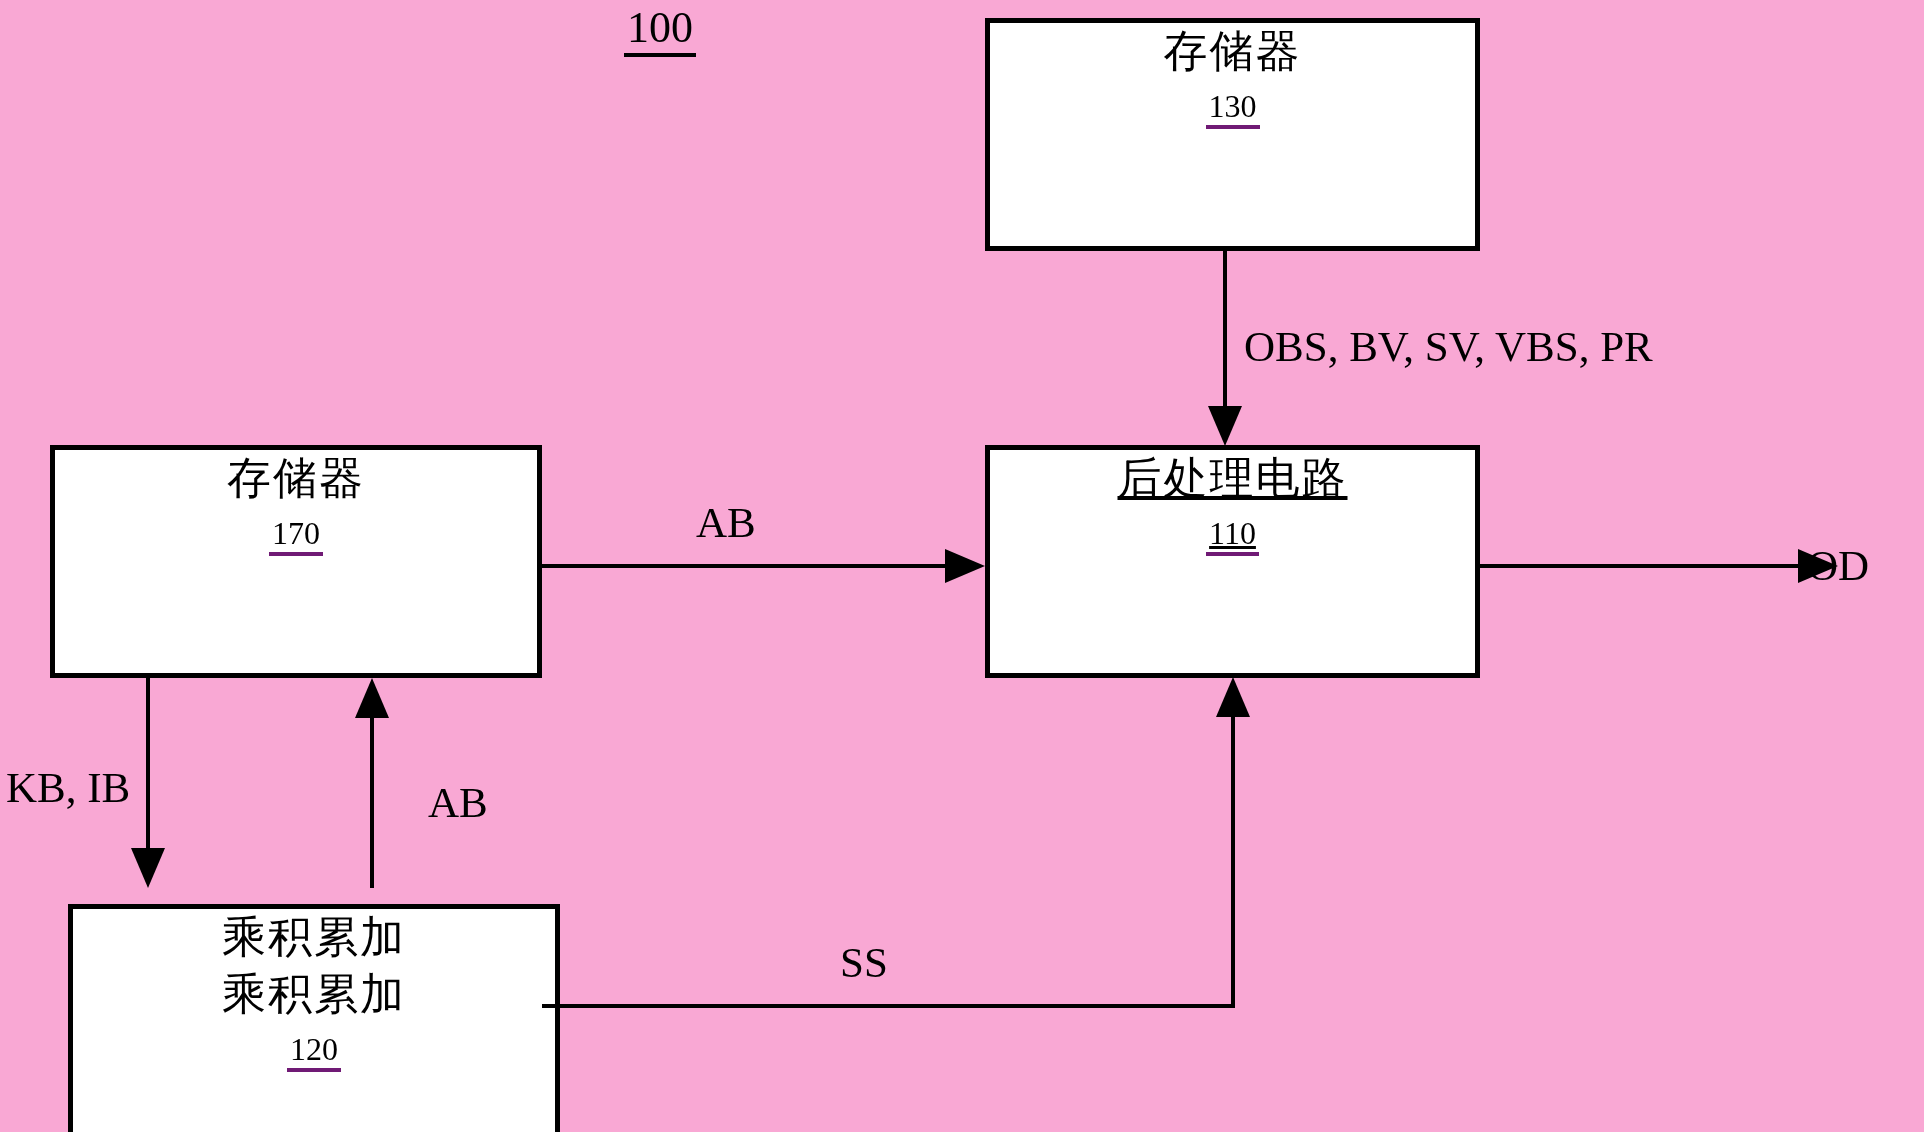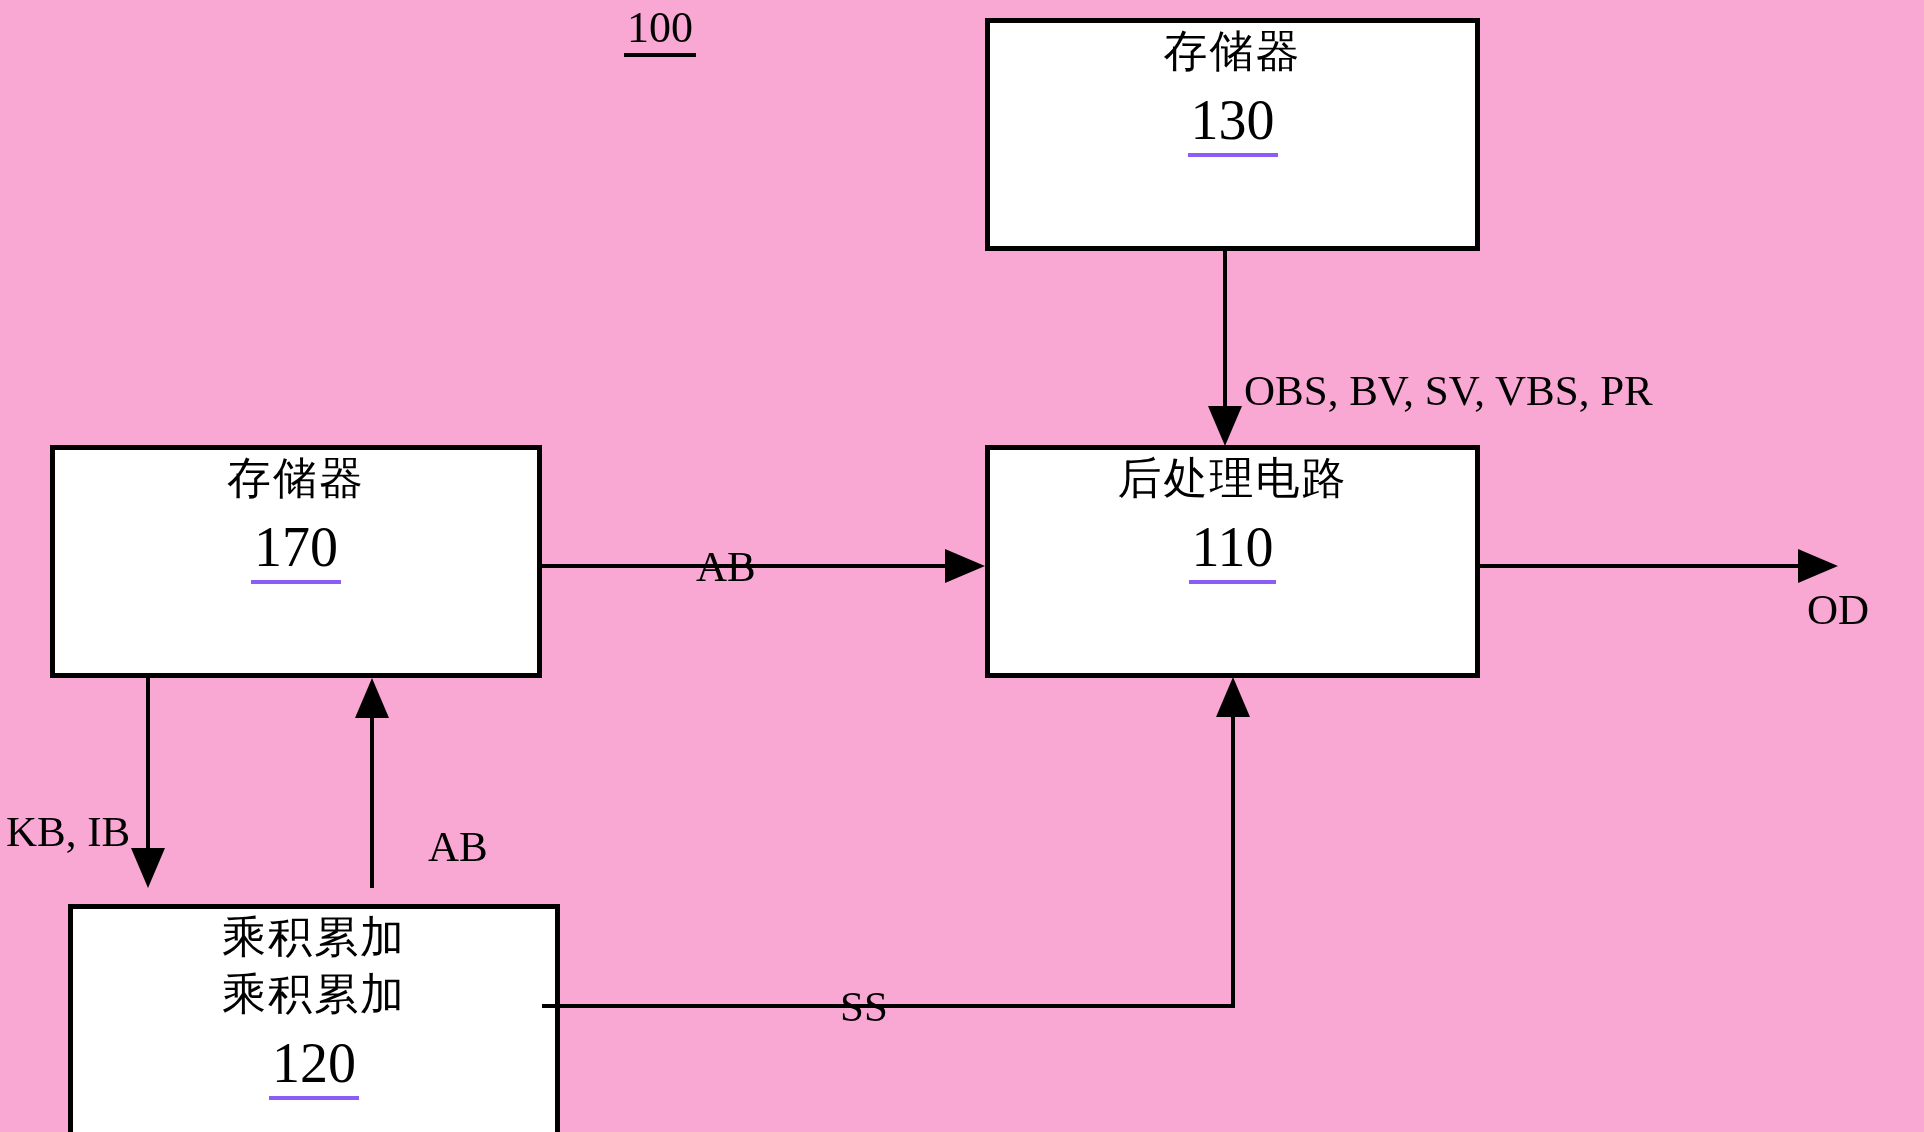--- a/index.html
+++ b/index.html
@@ -33,10 +33,10 @@
     text-align: center;
   }
   .box .ref {
-    font-size: 56px;
+    font-size: 32px;
     line-height: 1.15;
     margin-top: 8px;
-    border-bottom: 4px solid #8b5cf6;
+    border-bottom: 4px solid #701a75;
     padding: 0 3px;
   }
   .fig-label {

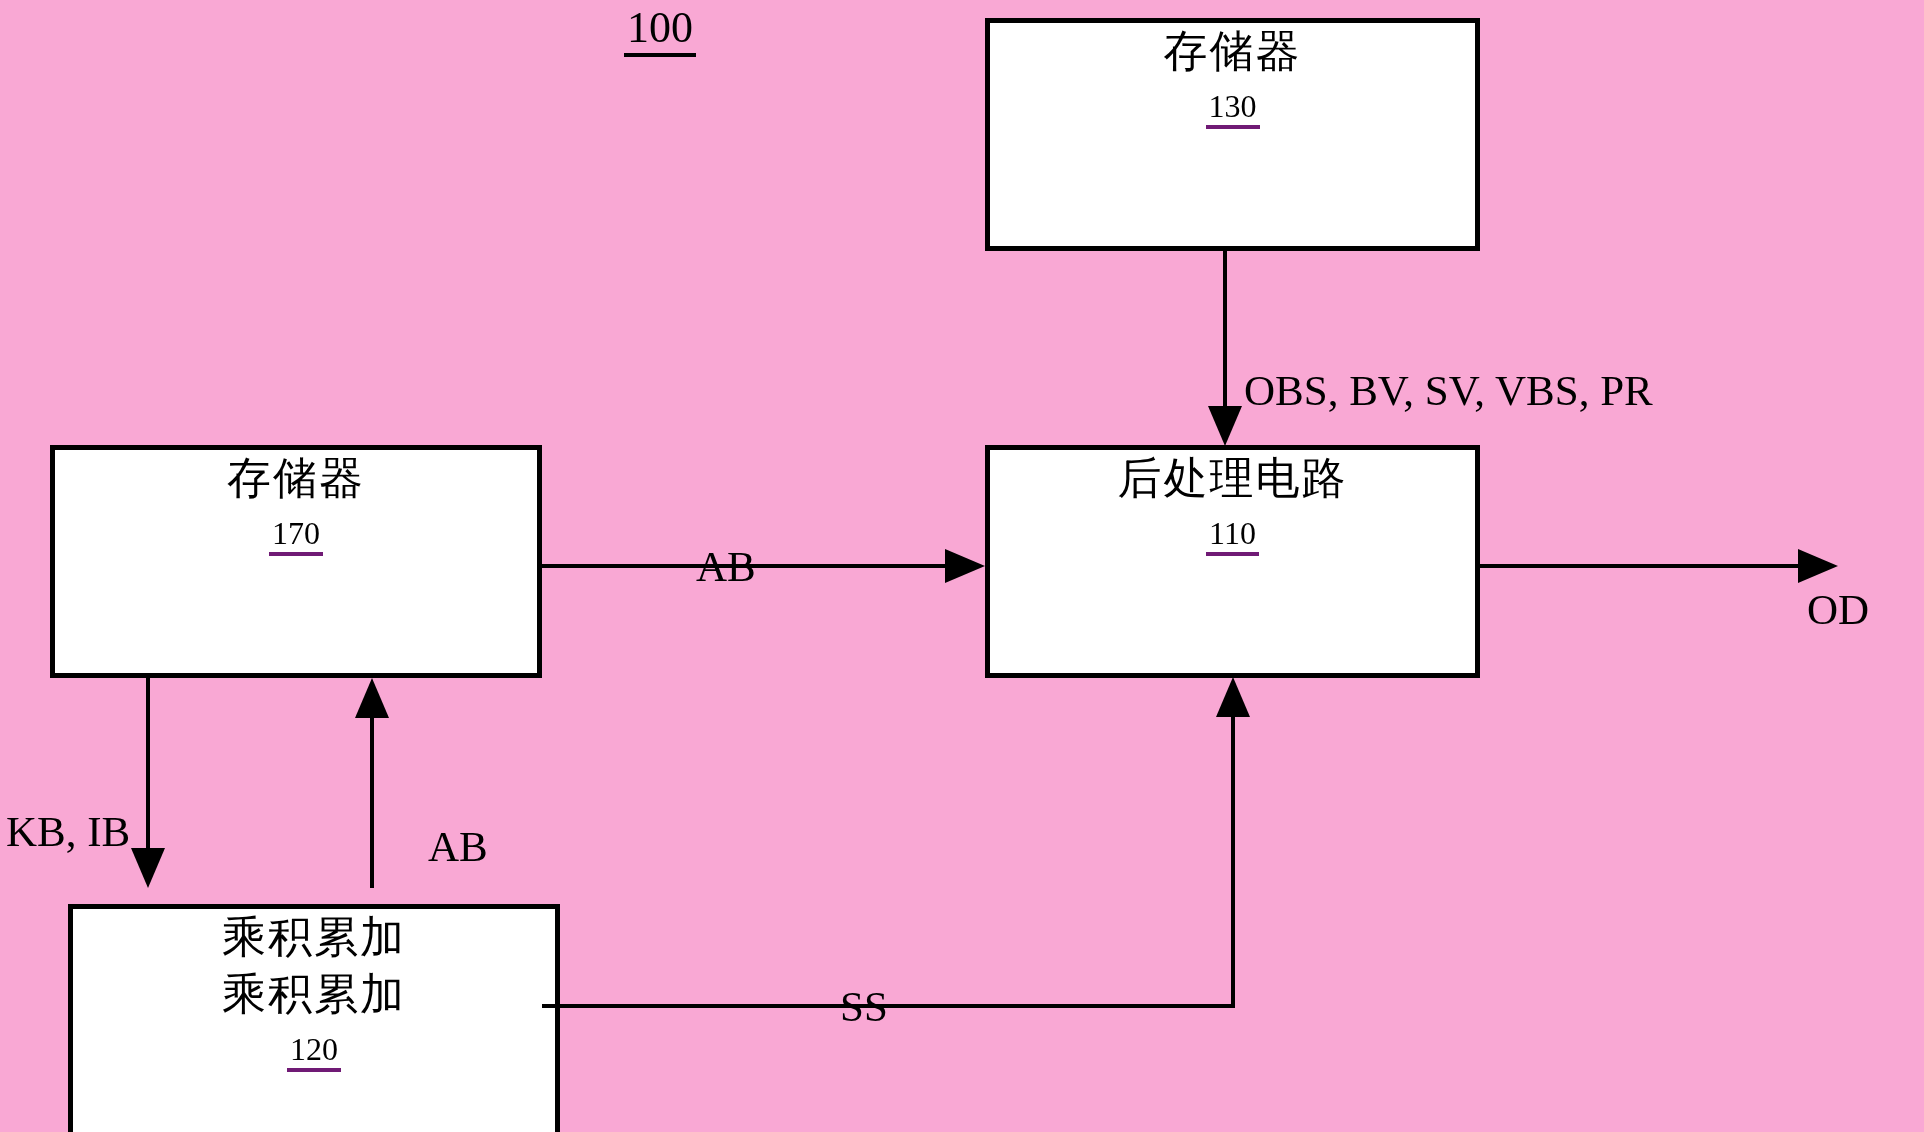--- a/index.html
+++ b/index.html
@@ -49,7 +49,6 @@
     position: absolute;
     font-size: 43px;
     white-space: nowrap;
-    margin-top: 44px;
   }
   .line {
     position: absolute;

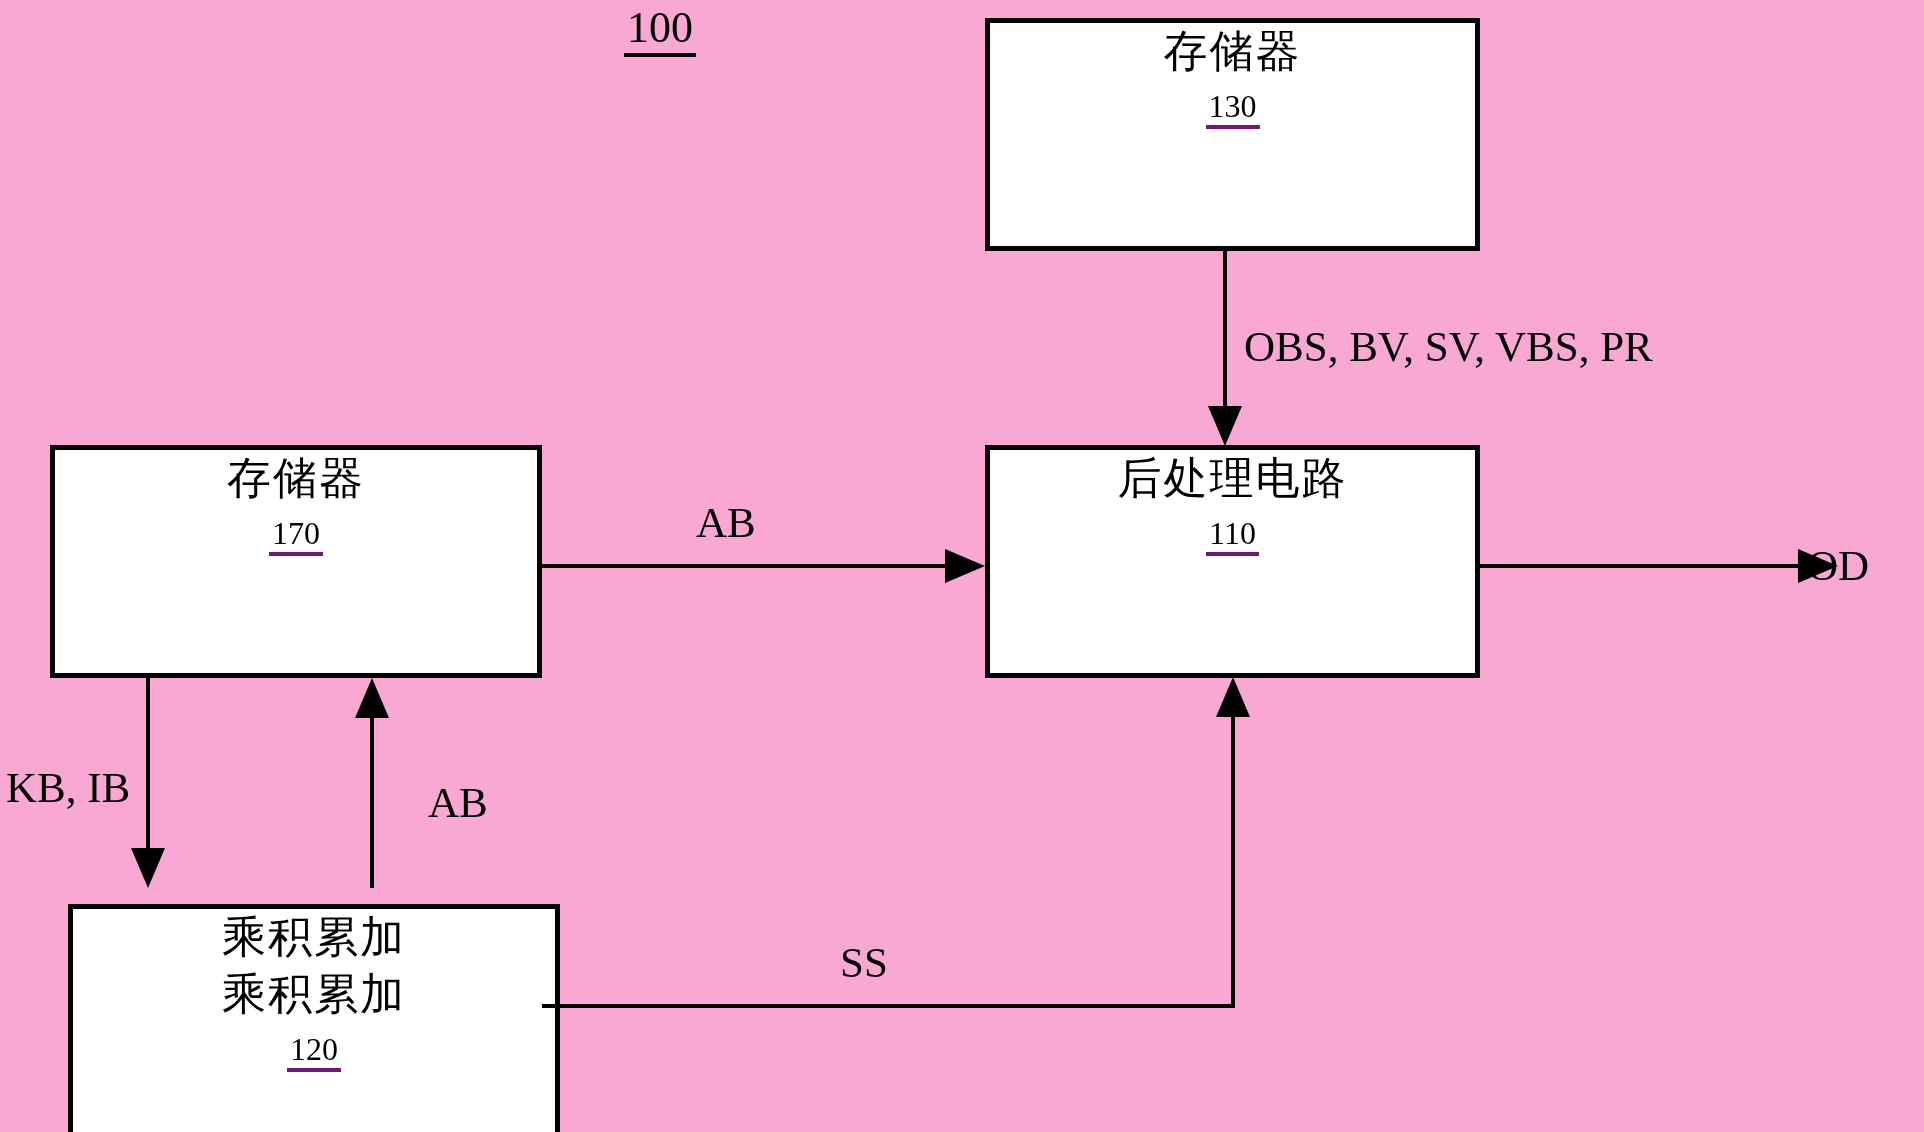--- a/index.html
+++ b/index.html
@@ -78,7 +78,7 @@
   
   #box-130 { left: 985px; top: 18px;  width: 495px; height: 233px; }
   #box-110 { left: 50px;  top: 445px; width: 492px; height: 233px; }
-  #box-140 { left: 985px; top: 445px; width: 495px; height: 233px; }
+  #box-140 { left: 985px; top: 445px; width: 495px; height: 233px; text-decoration: underline; }
   #box-120 { left: 50px;  top: 904px; width: 492px; height: 270px; margin-left: 18px; }
 </style>
 </head>

